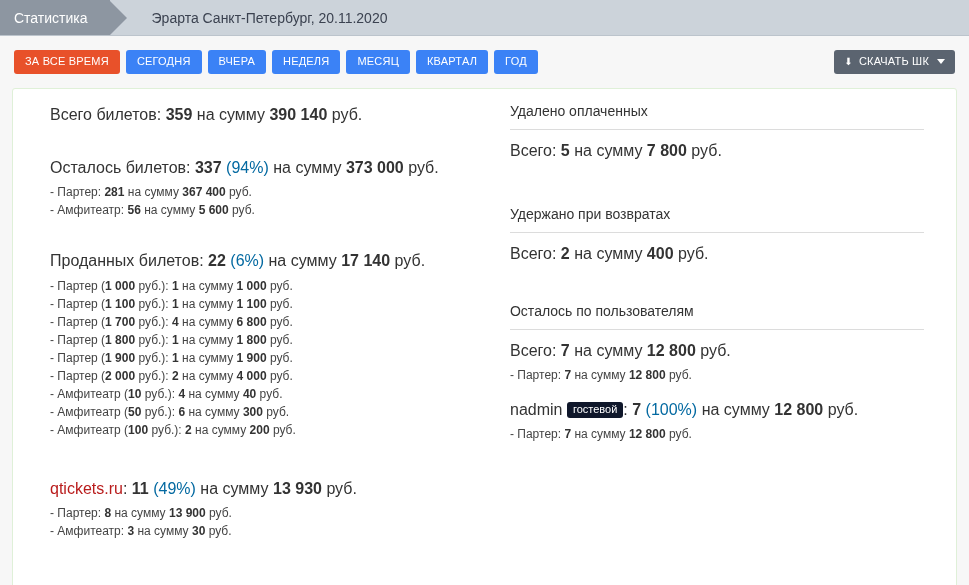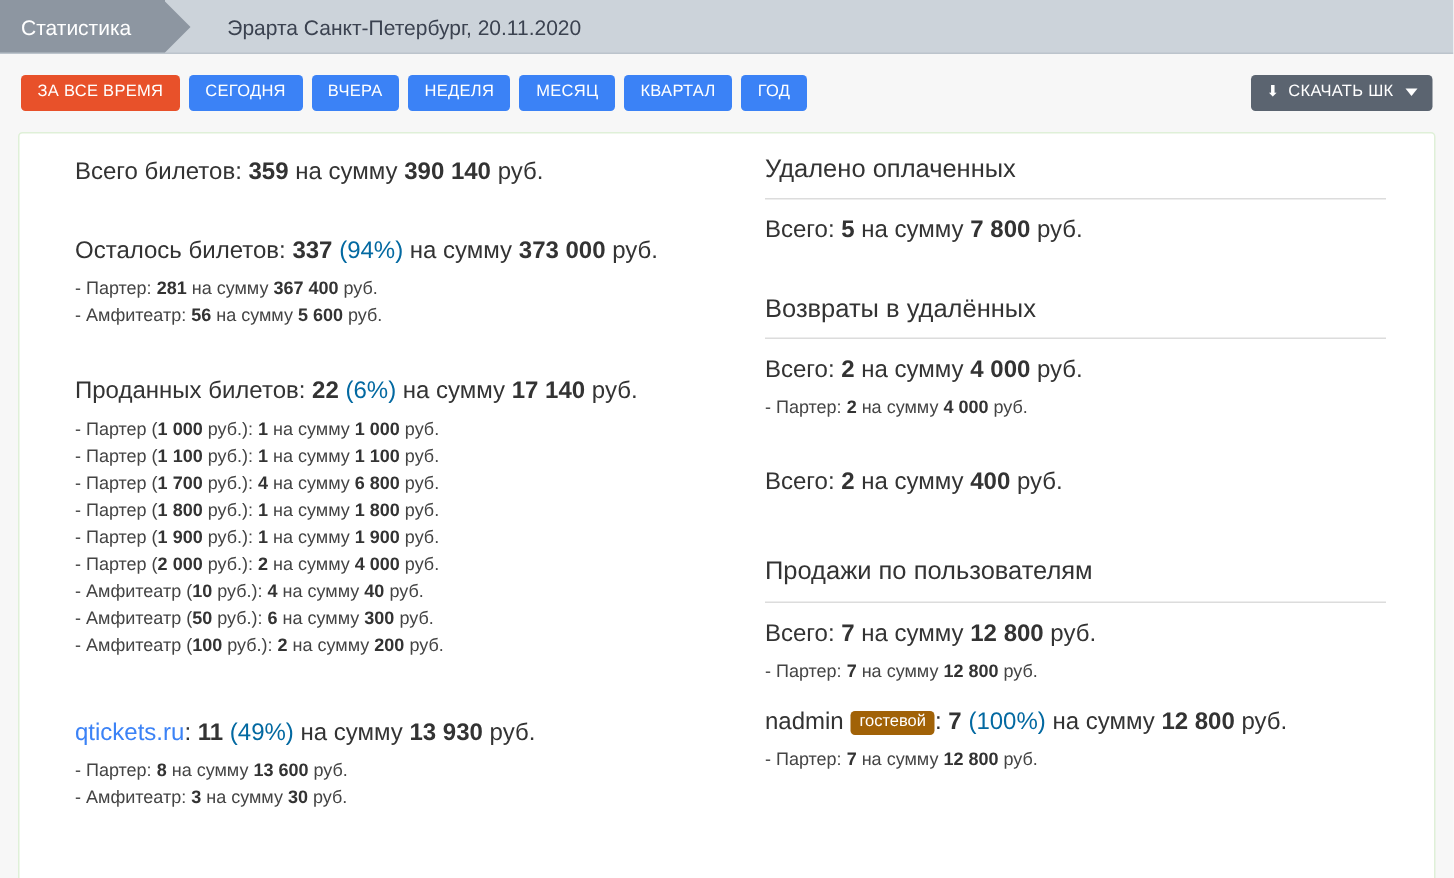--- a/index.html
+++ b/index.html
@@ -125,7 +125,7 @@
 
   
   h3.section-title {
-    font-size: 17px;
+    font-size: 14px;
     font-weight: normal;
     color: #333;
     margin: 0 0 9px 0;

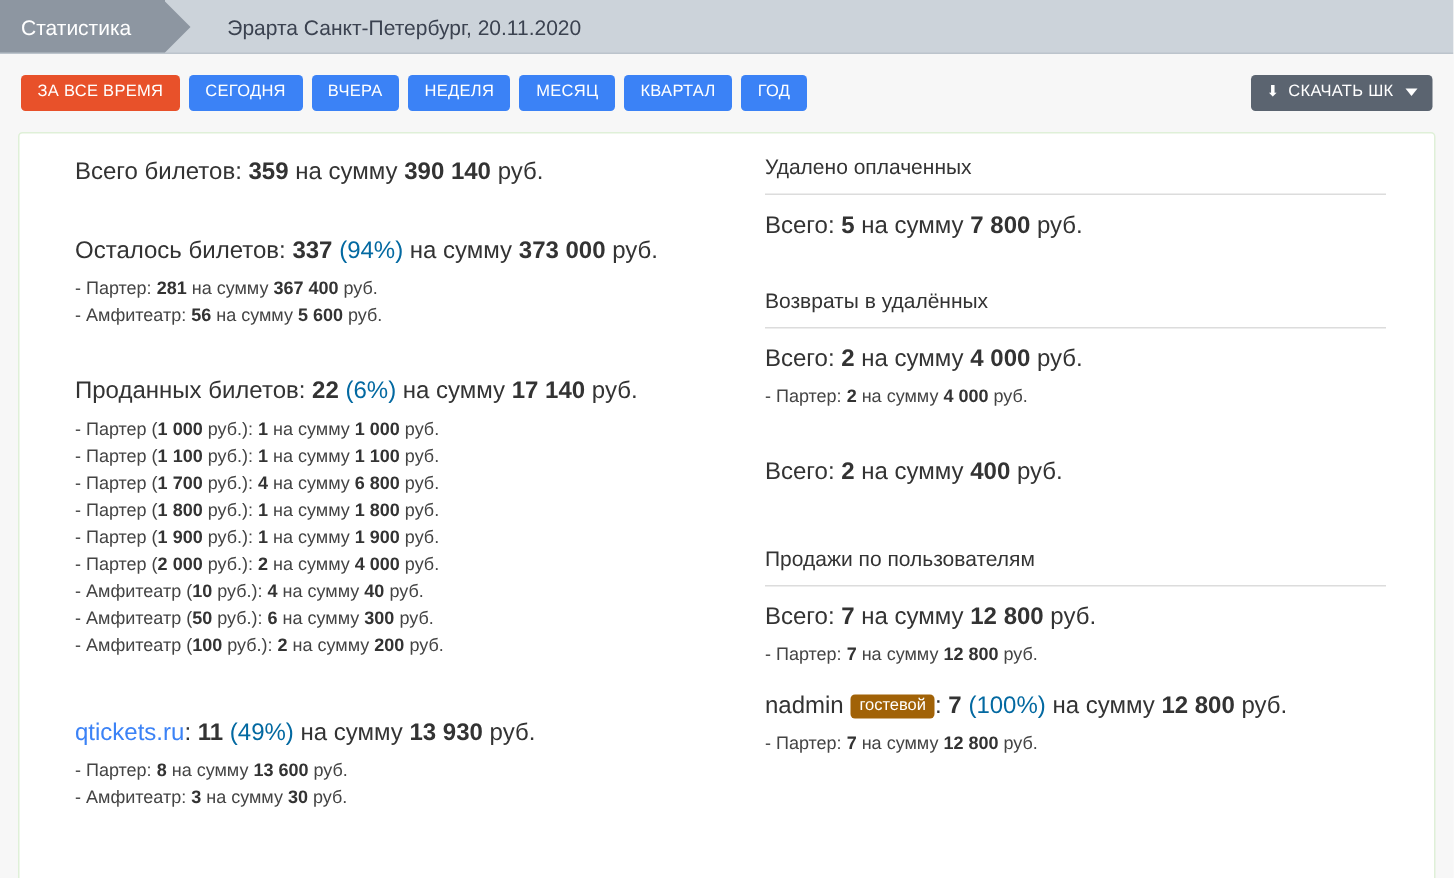--- a/index.html
+++ b/index.html
@@ -287,19 +287,6 @@
 
       <div class="spacer-md"></div>
 
-      <div class="block">
-        <h3 class="section-title">Возвраты в удалённых</h3>
-        <p class="lead">
-          <span>Всего:</span>
-          <b>2</b>
-          <span>на сумму</span>
-          <b>4 000</b>
-          <span>руб.</span>
-        </p>
-        <div id="refunds-rows">
-            <p class="sub"><span>- Партер:</span> <b>2</b> <span>на сумму</span> <b>4 000</b> <span>руб.</span></p>
-          </div>
-      </div>
 
       <div class="spacer-md"></div>
 

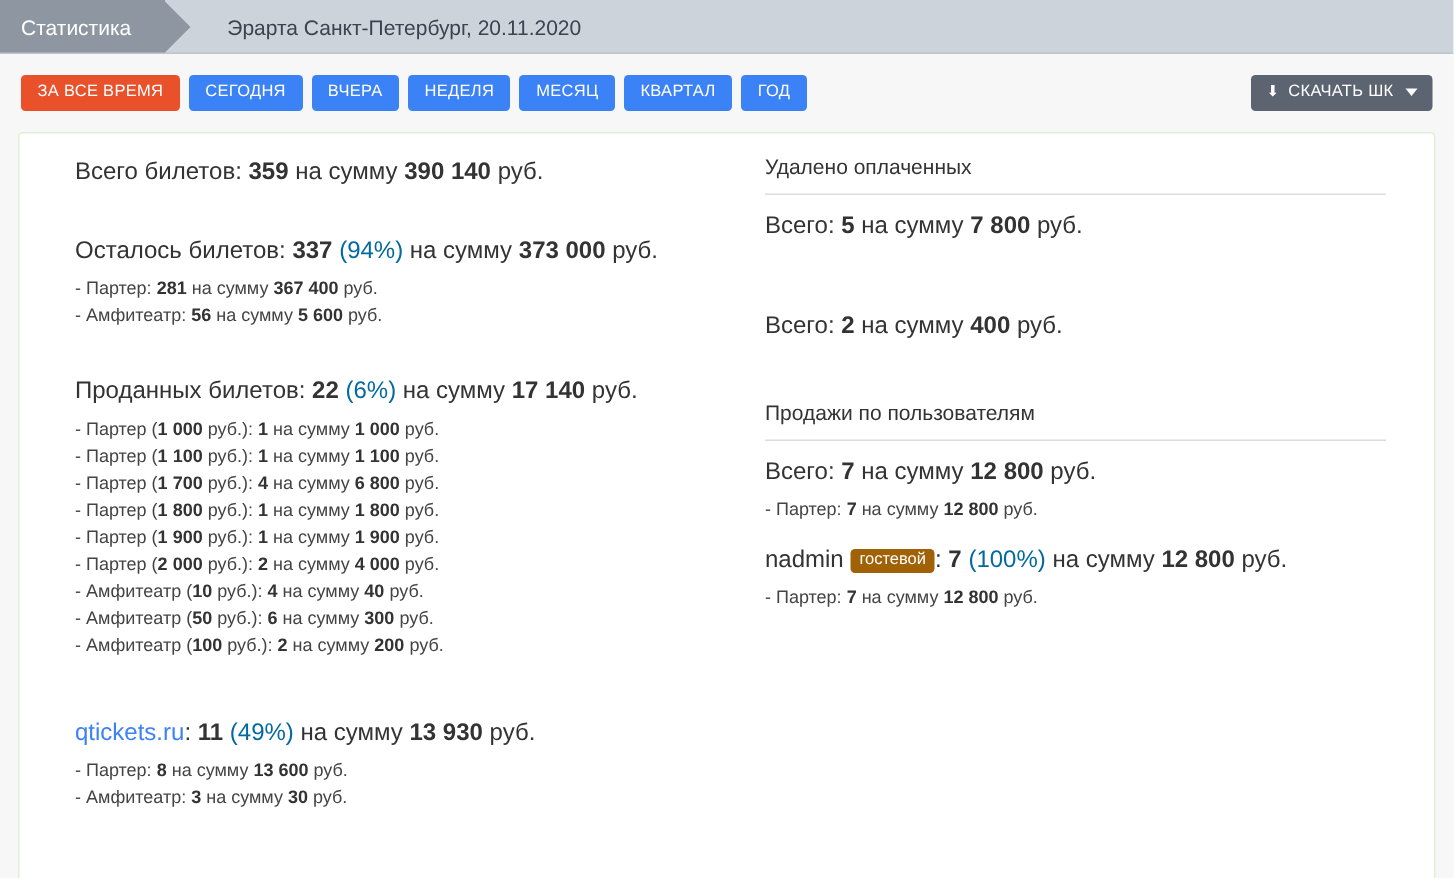--- a/index.html
+++ b/index.html
@@ -291,6 +291,7 @@
       <div class="spacer-md"></div>
 
       <div class="block">
+        <h3 class="section-title">Удержано при возвратах</h3>
         <p class="lead">
           <span>Всего:</span>
           <b>2</b>

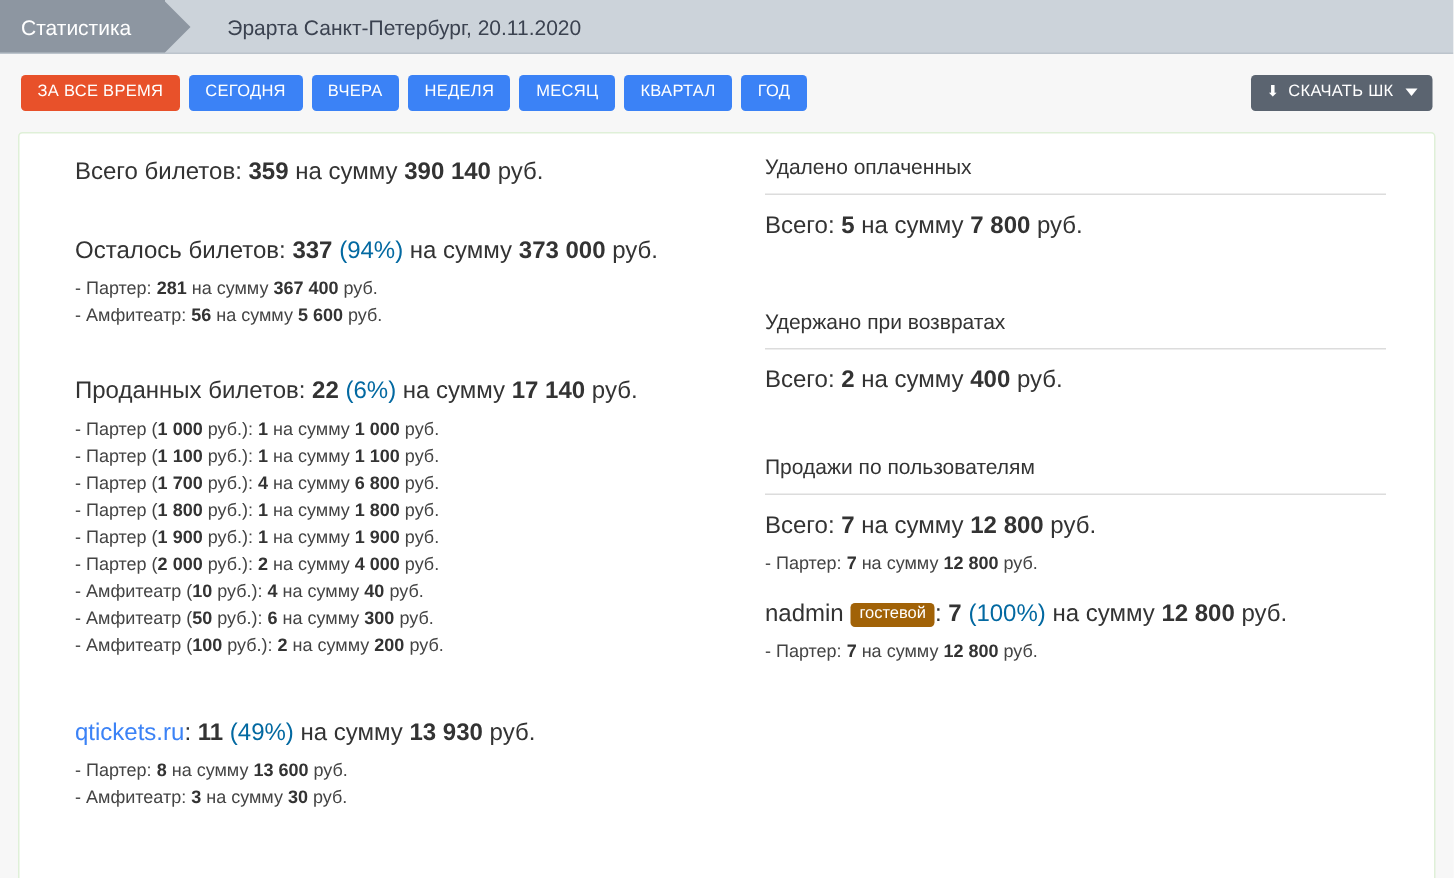--- a/index.html
+++ b/index.html
@@ -304,7 +304,7 @@
       <div class="spacer-lg"></div>
 
       <div class="block">
-        <h3 class="section-title">Продажи по пользователям</h3>
+        <h3 class="section-title">Осталось по пользователям</h3>
         <p class="lead">
           <span>Всего:</span>
           <b>7</b>

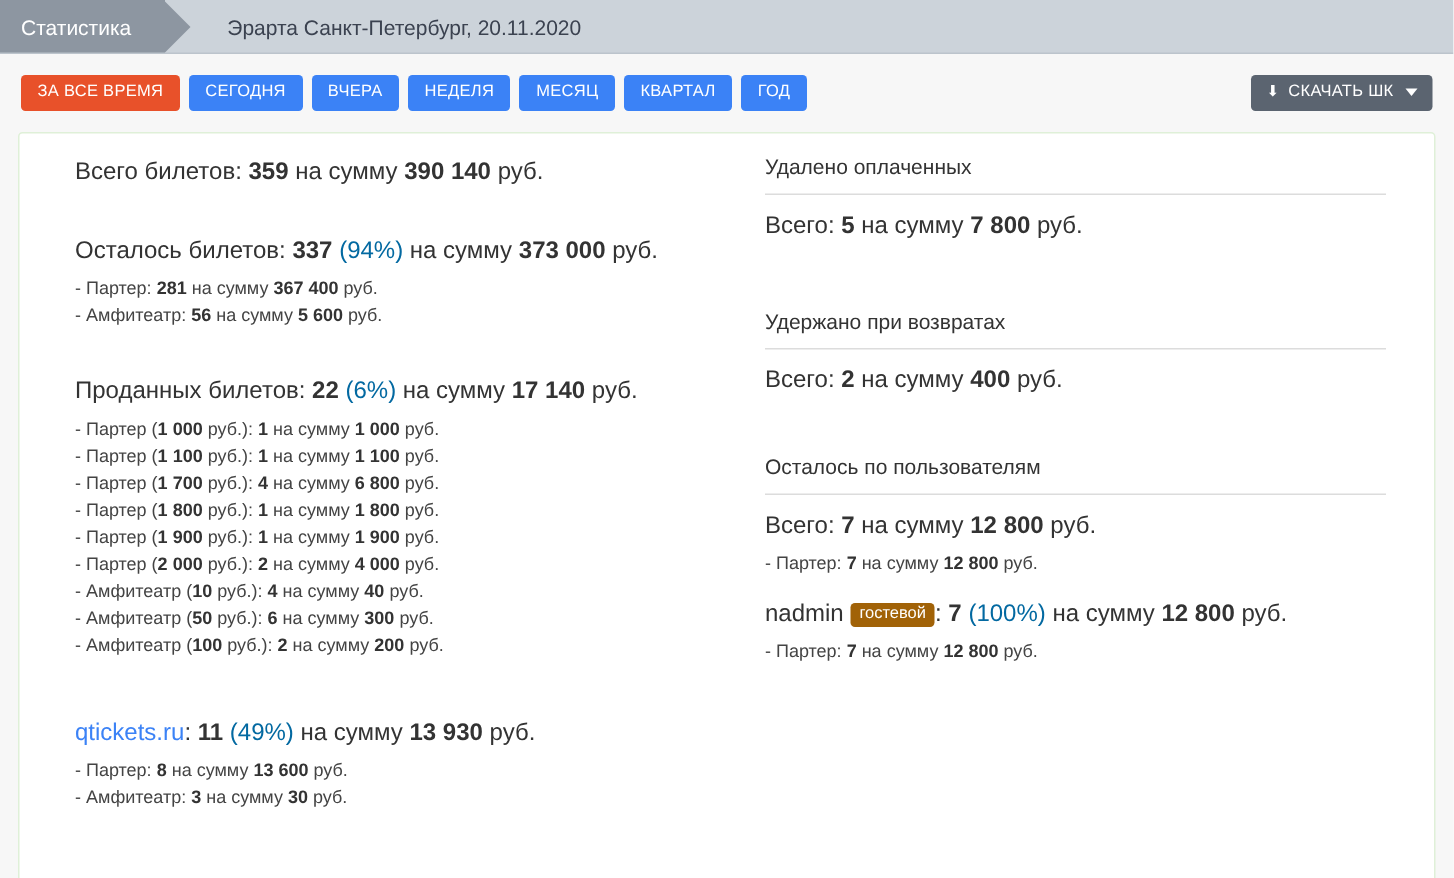--- a/index.html
+++ b/index.html
@@ -157,7 +157,7 @@
   }
   .badge-info {
     display: inline-block;
-    background: #a16207;
+    background: #0f172a;
     color: #ffffff;
     font-size: 11px;
     border-radius: 3px;

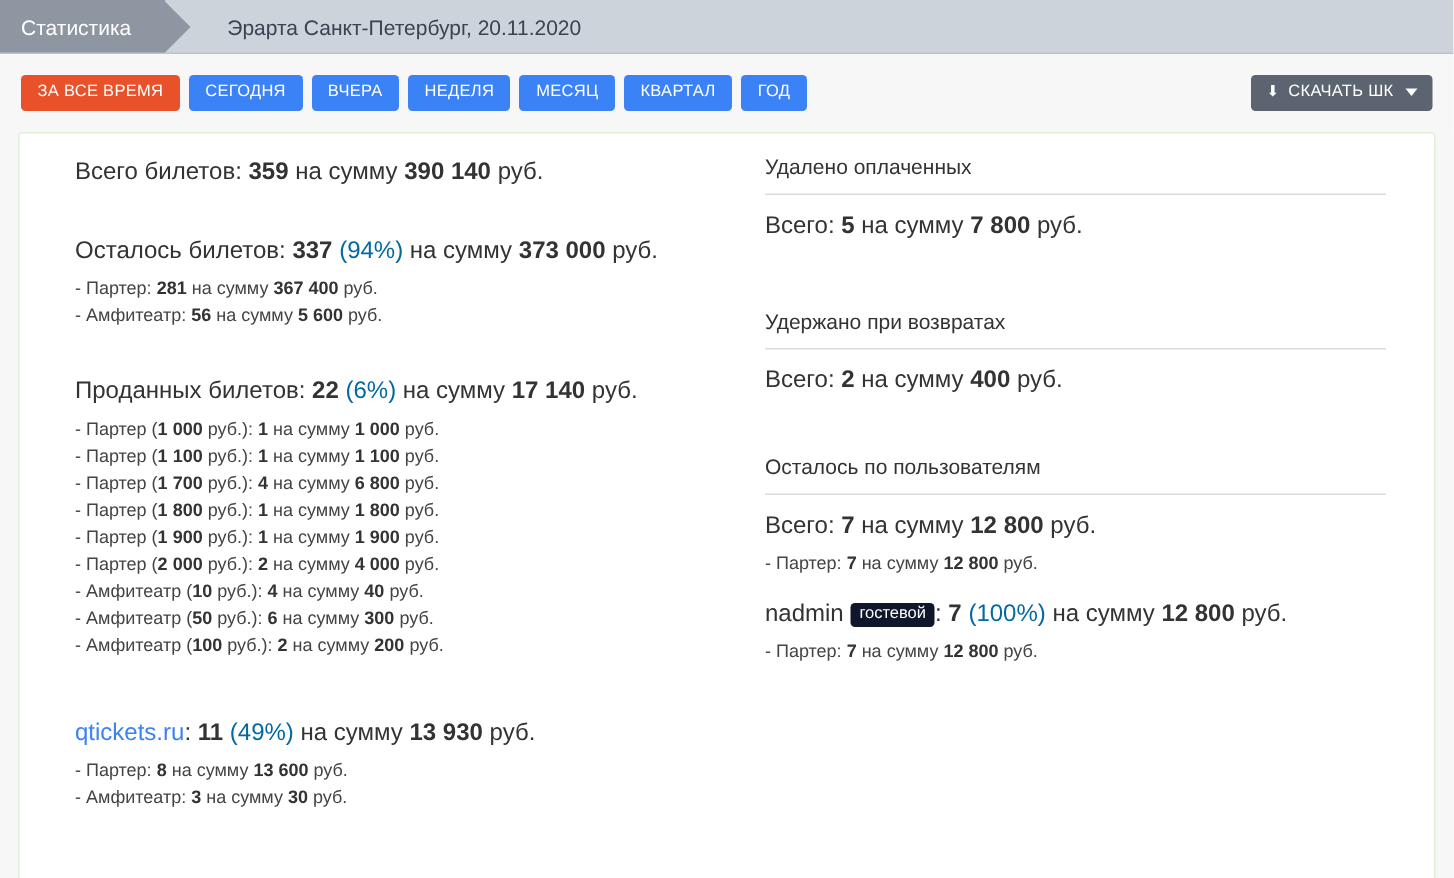--- a/index.html
+++ b/index.html
@@ -152,7 +152,7 @@
   .spacer-lg { height: 22px; }
   .spacer-md { height: 14px; }
   .link {
-    color: #3b82f6;
+    color: #b91c1c;
     text-decoration: none;
   }
   .badge-info {

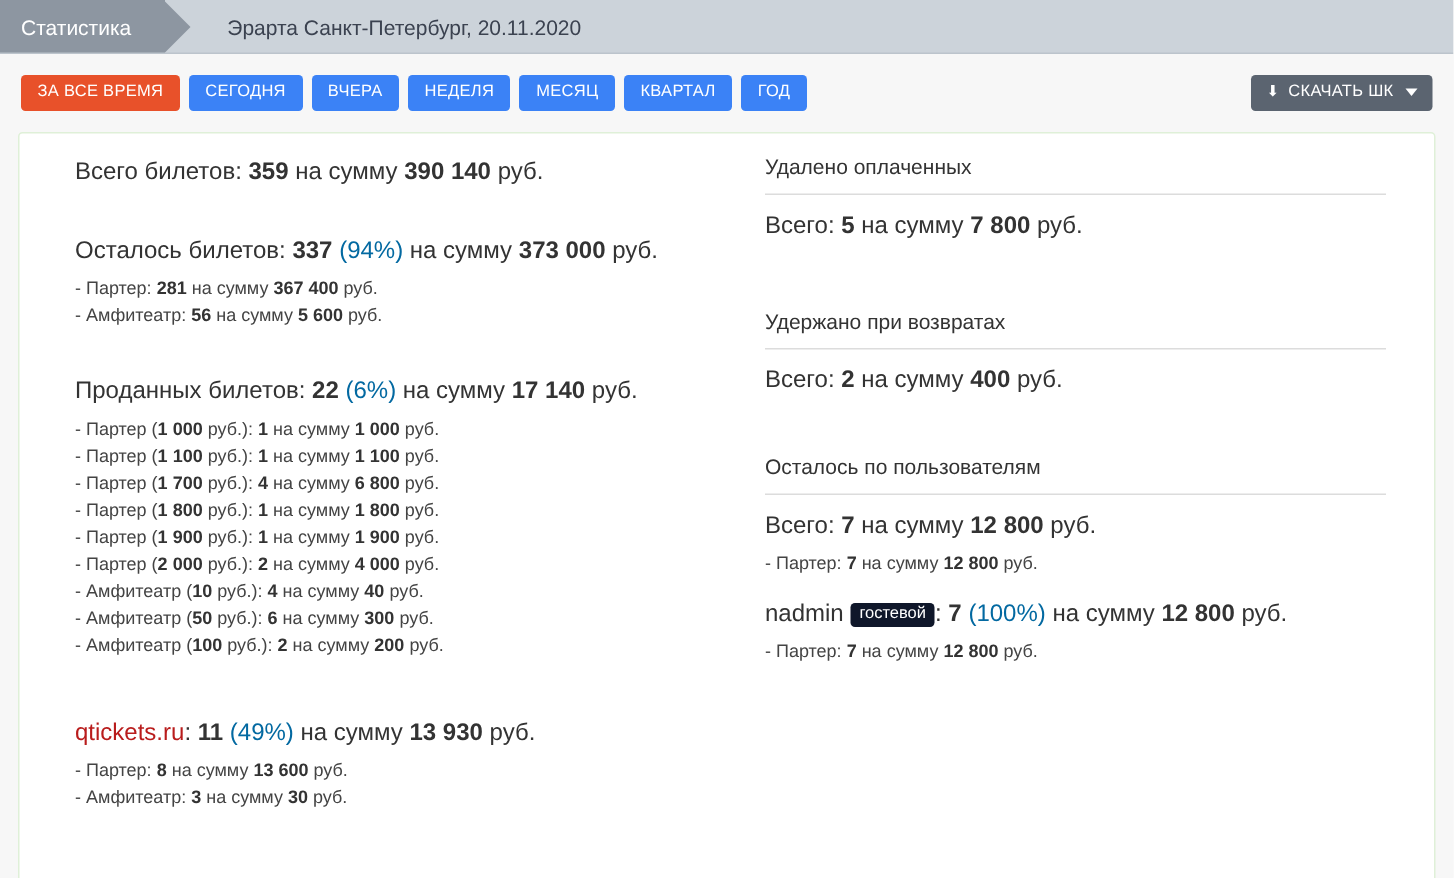--- a/index.html
+++ b/index.html
@@ -265,7 +265,7 @@
           <span>руб.</span>
         </p>
         <div id="venue-rows">
-            <p class="sub"><span>- Партер:</span> <b>8</b> <span>на сумму</span> <b>13 600</b> <span>руб.</span></p>
+            <p class="sub"><span>- Партер:</span> <b>8</b> <span>на сумму</span> <b>13 900</b> <span>руб.</span></p>
             <p class="sub"><span>- Амфитеатр:</span> <b>3</b> <span>на сумму</span> <b>30</b> <span>руб.</span></p>
           </div>
       </div>

